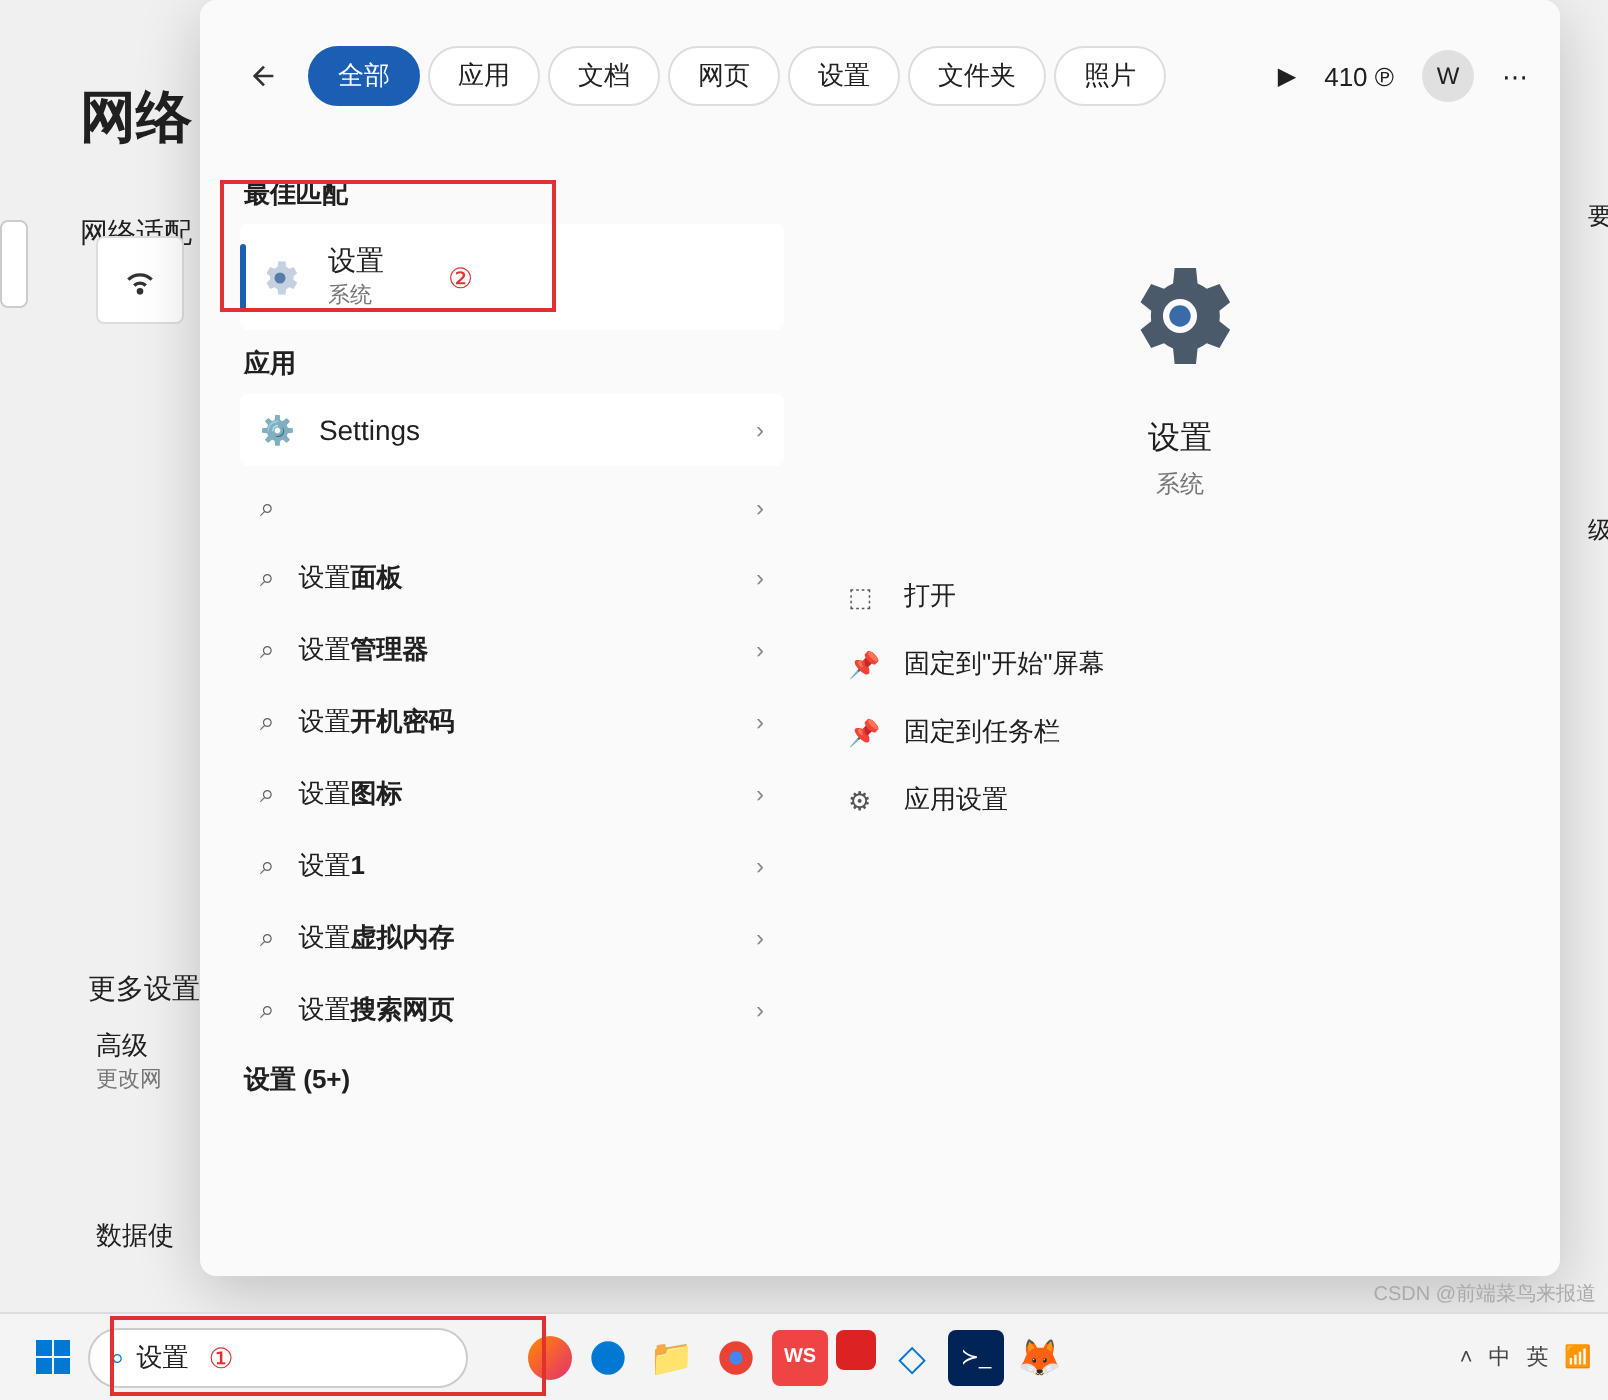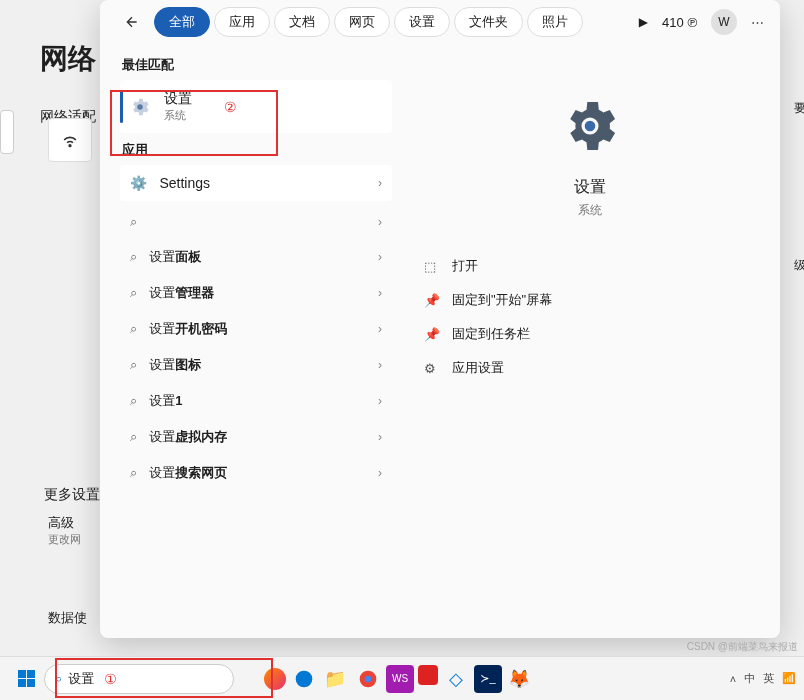--- a/index.html
+++ b/index.html
@@ -47,7 +47,7 @@
     }
     .popup-header {
       display: flex; align-items: center;
-      padding: 6px 16px;
+      padding: 22px 16px;
       gap: 6px;
     }
     .back-btn { width: 32px; height: 32px; display: flex; align-items: center; justify-content: center; border-radius: 4px; }

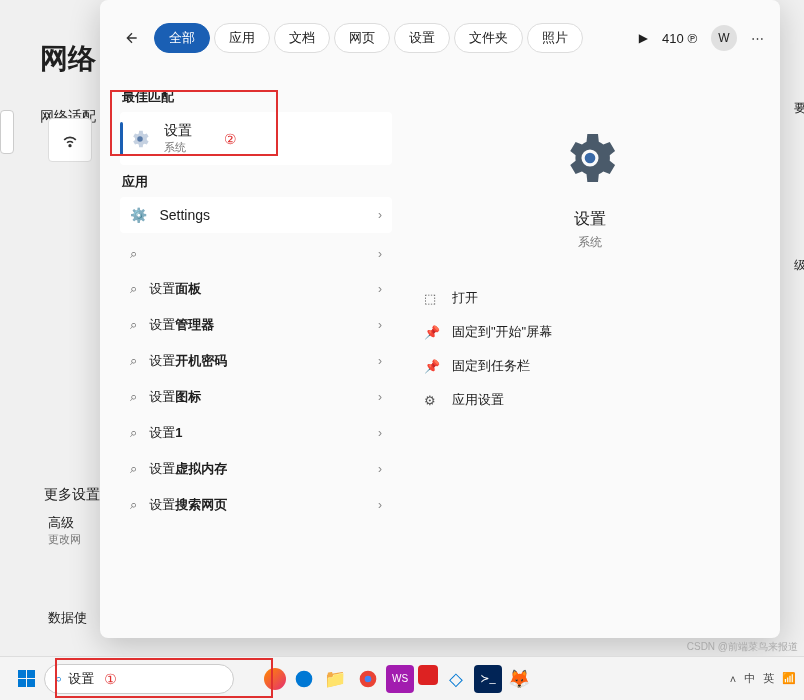--- a/index.html
+++ b/index.html
@@ -285,6 +285,7 @@
         <span class="chevron">›</span>
       </div>
 
+      <div class="section-label">设置 (5+)</div>
     </div>
 
     <div class="right-col">

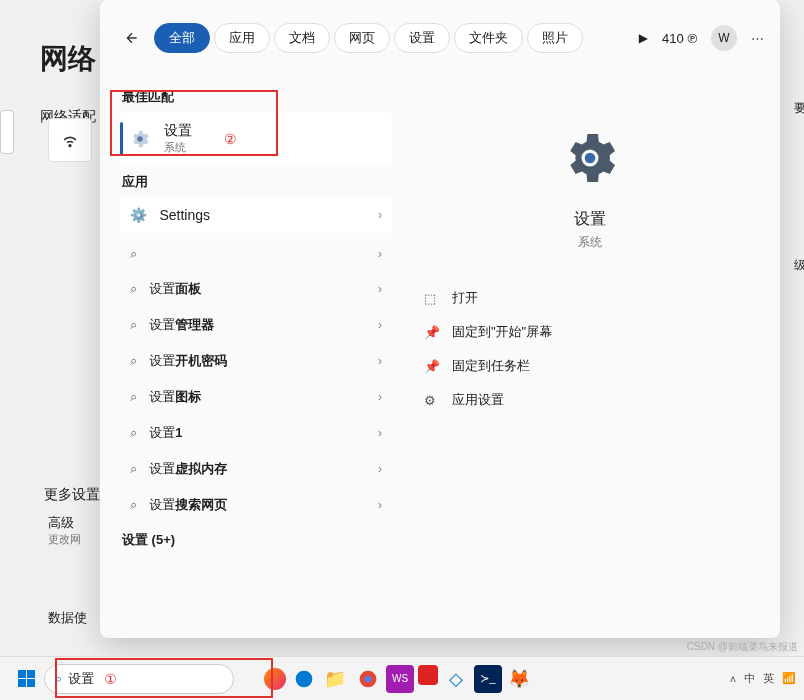--- a/index.html
+++ b/index.html
@@ -352,7 +352,7 @@
           <circle cx="12" cy="12" r="4" fill="#4285f4"></circle>
         </svg>
       </div>
-    <div class="task-icon" style="background:#a21caf;color:white;font-size:10px;">WS</div>
+    <div class="task-icon" style="background:#ef4444;color:white;font-size:10px;font-weight:bold;">WS</div>
     <div class="task-icon" style="background:#d22;width:20px;height:20px;"></div>
     <div class="task-icon" style="color:#0078d4;">◇</div>
     <div class="task-icon" style="background:#012456;color:white;font-size:11px;">≻_</div>

